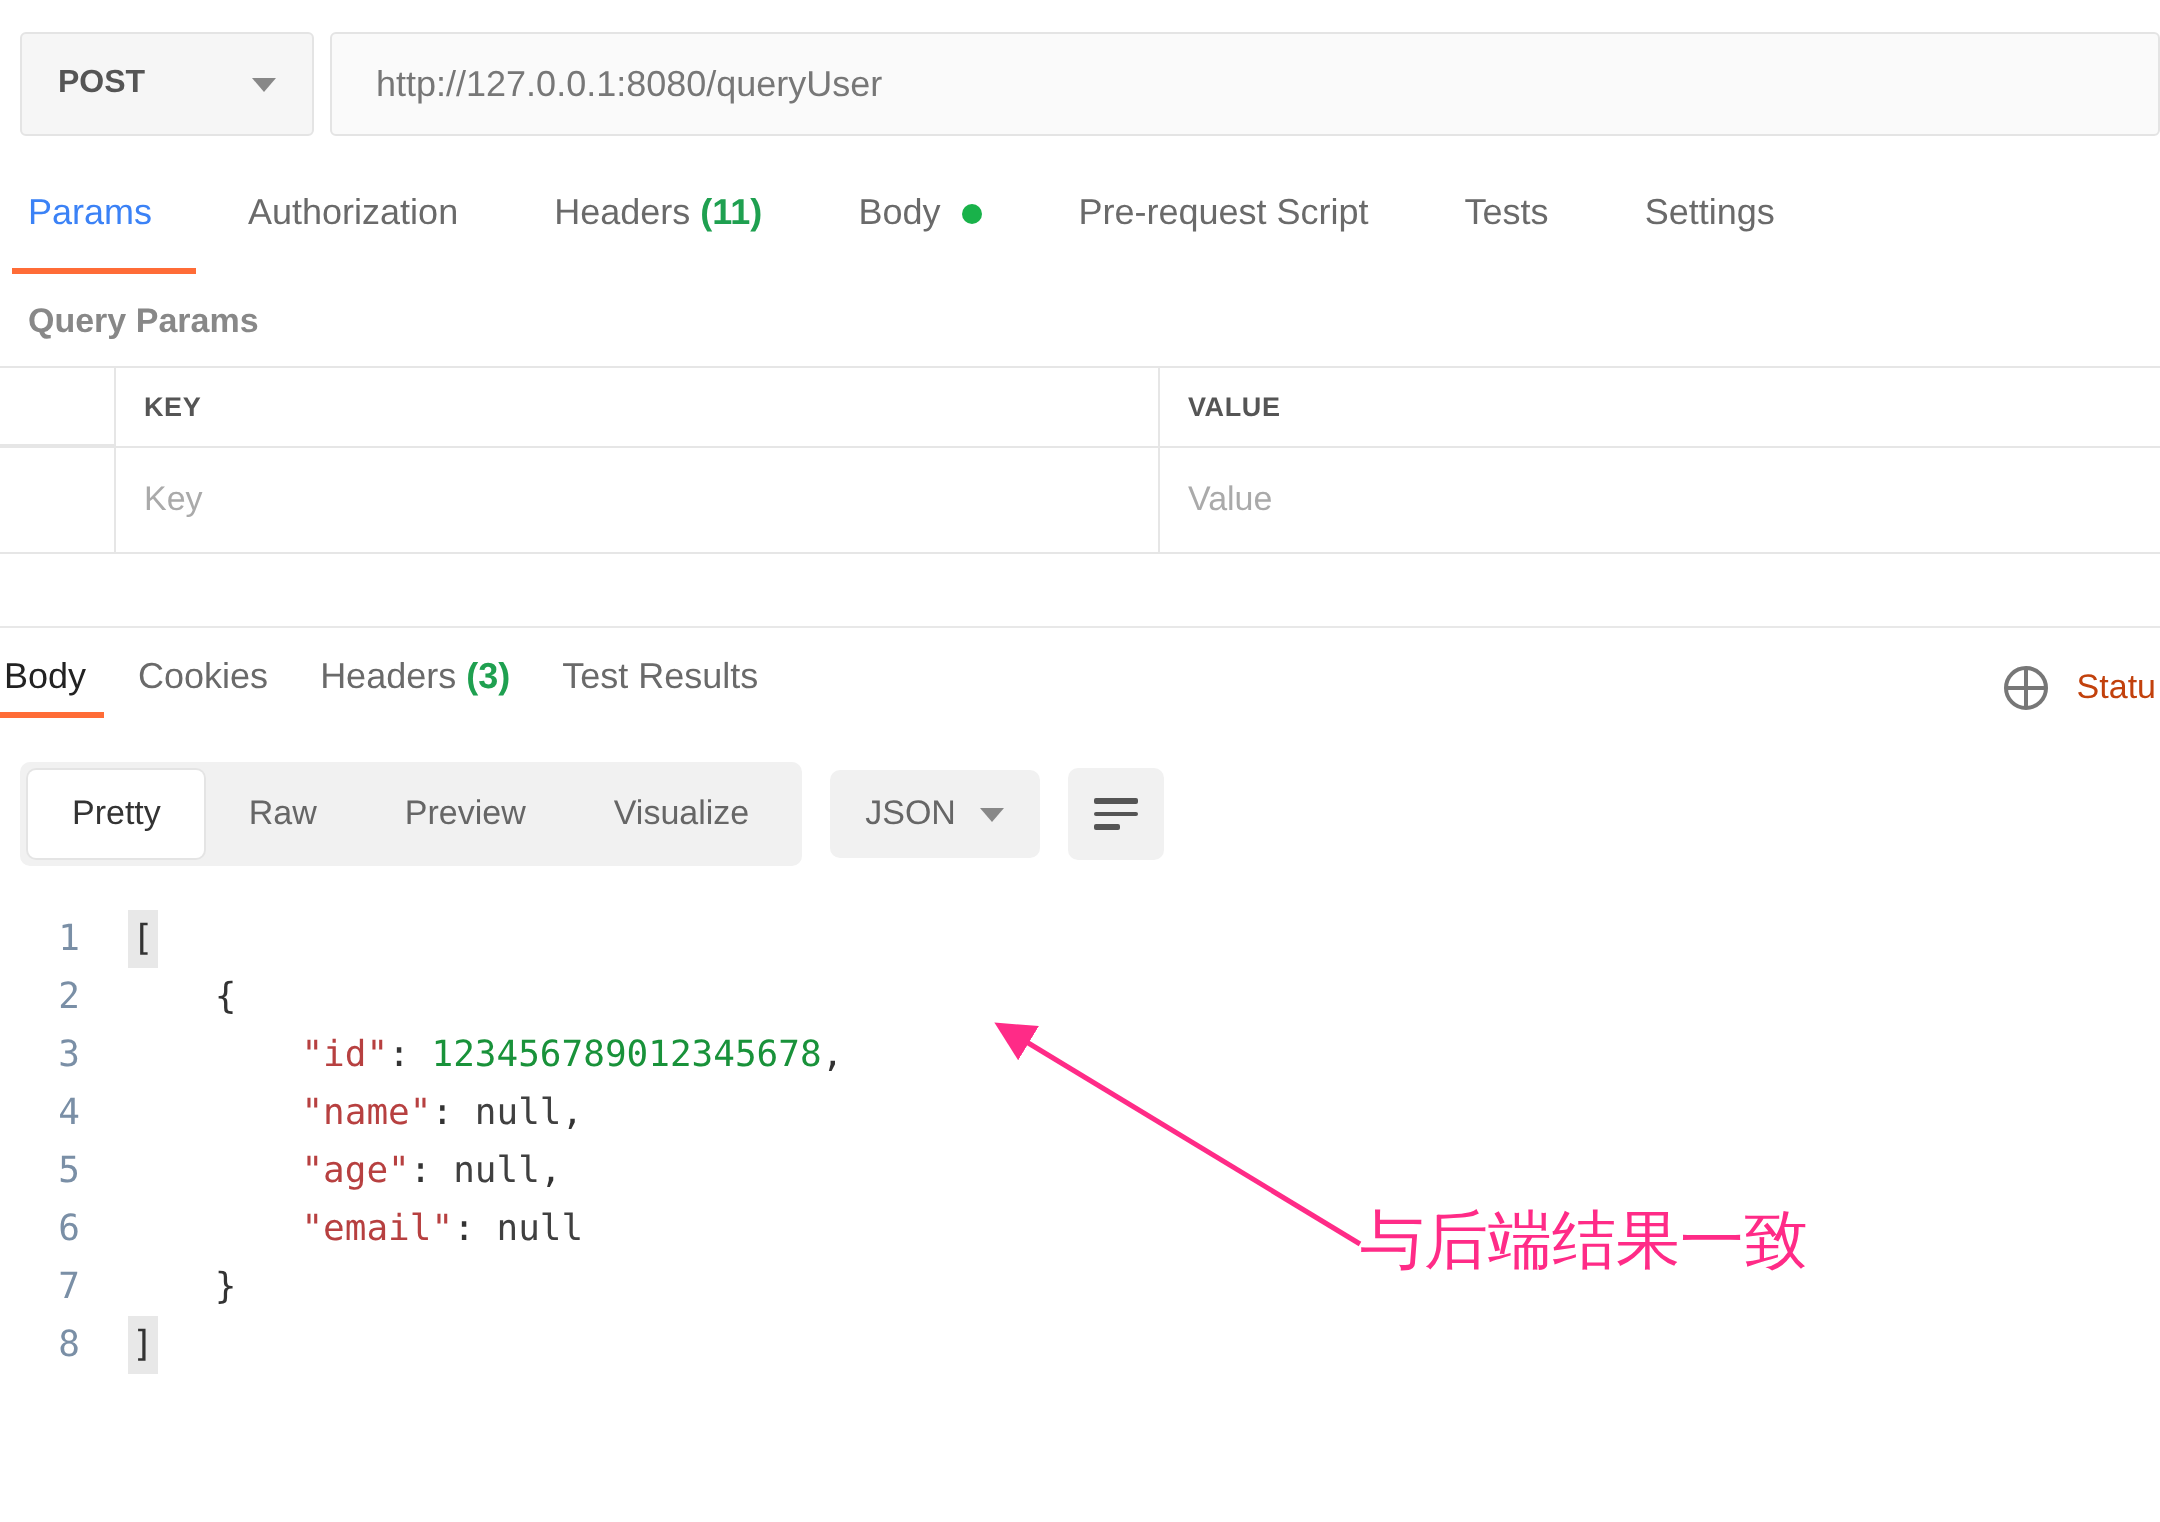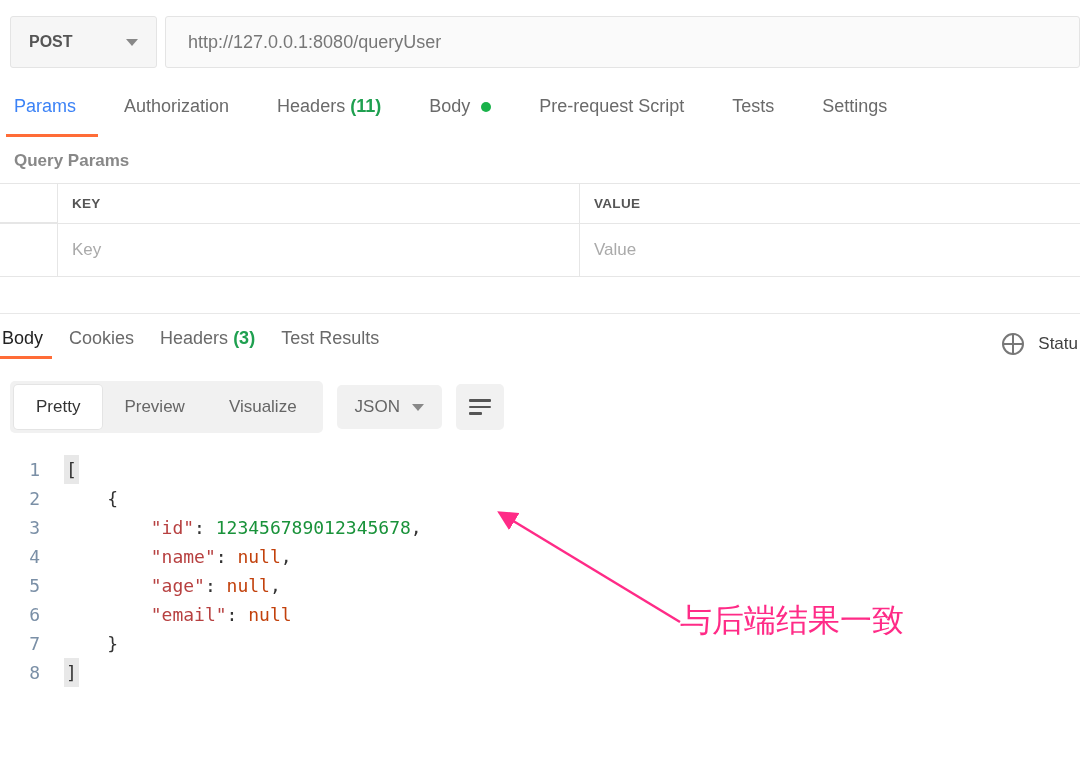--- a/index.html
+++ b/index.html
@@ -43,7 +43,7 @@
     .globe { width: 22px; height: 22px; border: 2px solid #777; border-radius: 50%; position: relative; }
     .globe::before { content: ""; position: absolute; top: 0; bottom: 0; left: 50%; width: 2px; background: #777; transform: translateX(-50%); }
     .globe::after { content: ""; position: absolute; left: 0; right: 0; top: 50%; height: 2px; background: #777; transform: translateY(-50%); }
-    .statu { color: #404040; font-size: 17px; }
+    .statu { color: #c2410c; font-size: 17px; }
 
     
     .view-row { display: flex; align-items: center; gap: 14px; padding: 22px 0 8px 10px; }

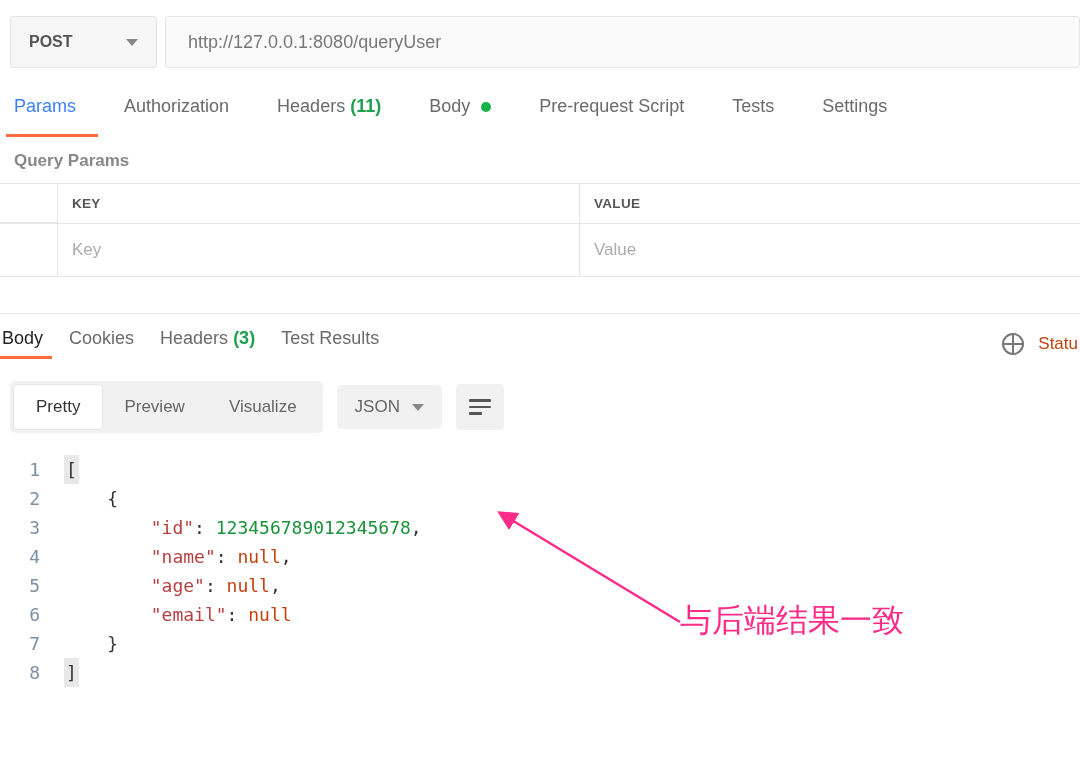--- a/index.html
+++ b/index.html
@@ -137,6 +137,7 @@
 <div class="view-row">
   <div class="view-pills">
     <span class="pill active">Pretty</span>
+    <span class="pill">Raw</span>
     <span class="pill">Preview</span>
     <span class="pill">Visualize</span>
   </div>

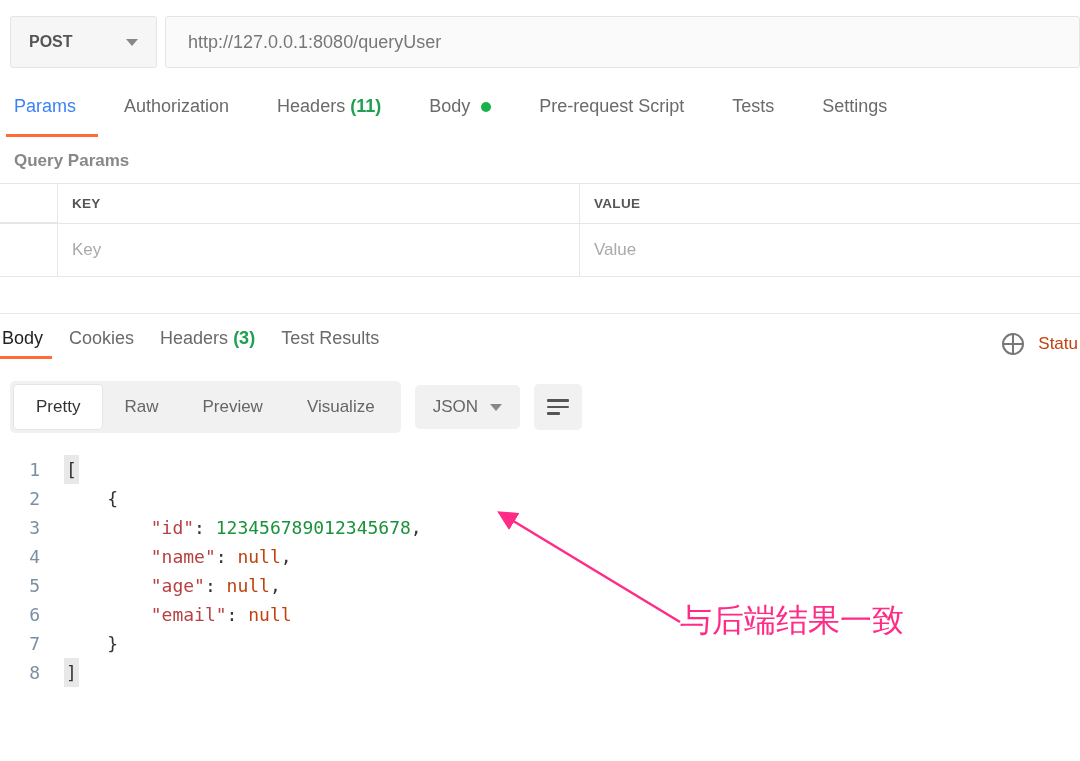--- a/index.html
+++ b/index.html
@@ -66,7 +66,7 @@
     .bracket-box { display: inline-block; background: #e8e8e8; padding: 0 2px; }
     .str-key { color: #b74040; }
     .num { color: #19923a; text-align: right; }
-    .keyw { color: #c2410c; }
+    .keyw { color: #404040; }
     .punct { color: #333; }
 
     

